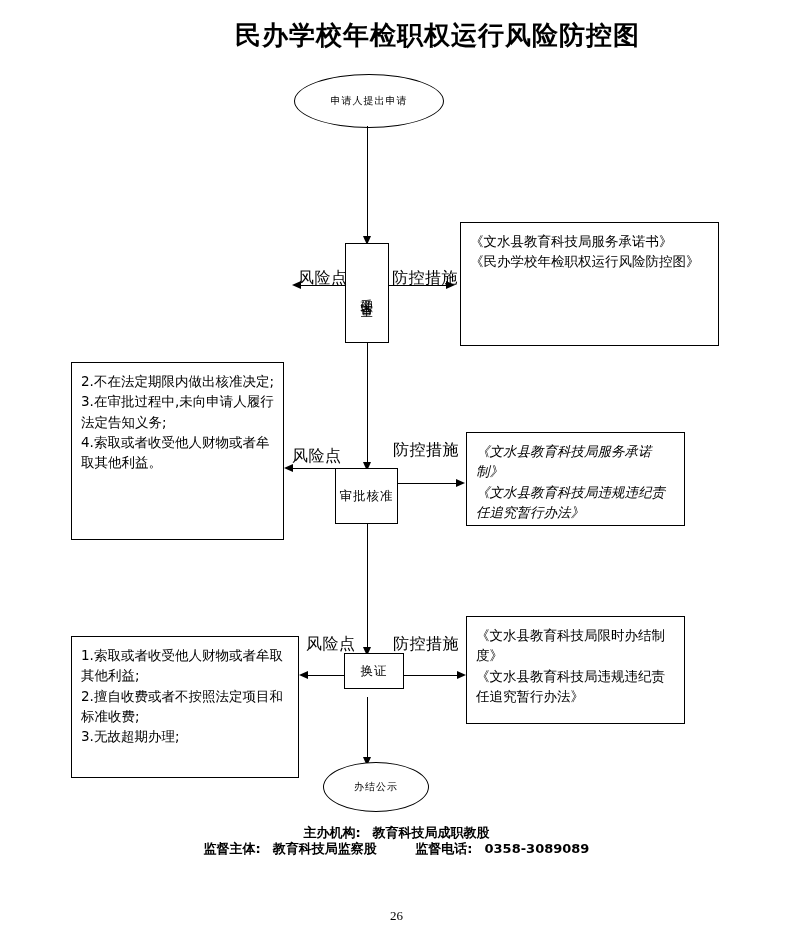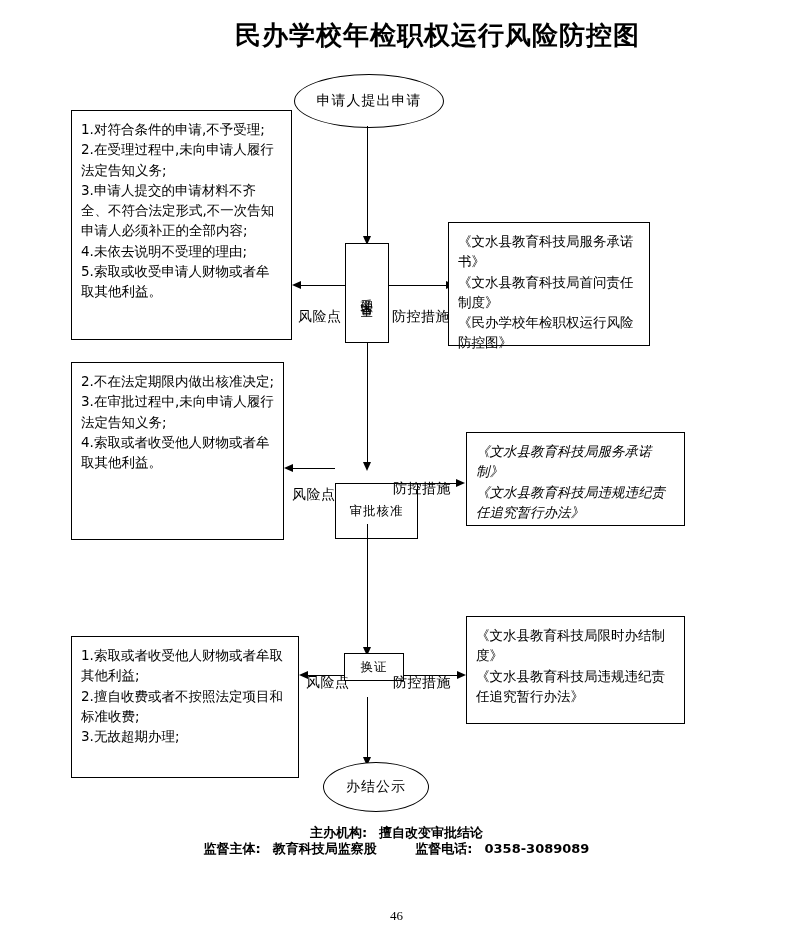--- a/index.html
+++ b/index.html
@@ -37,7 +37,7 @@
     display: flex;
     align-items: center;
     justify-content: center;
-    font-size: 14px;
+    font-size: 10px;
     font-family: "DejaVu Sans", sans-serif;
     letter-spacing: 1px;
     background: #fff;

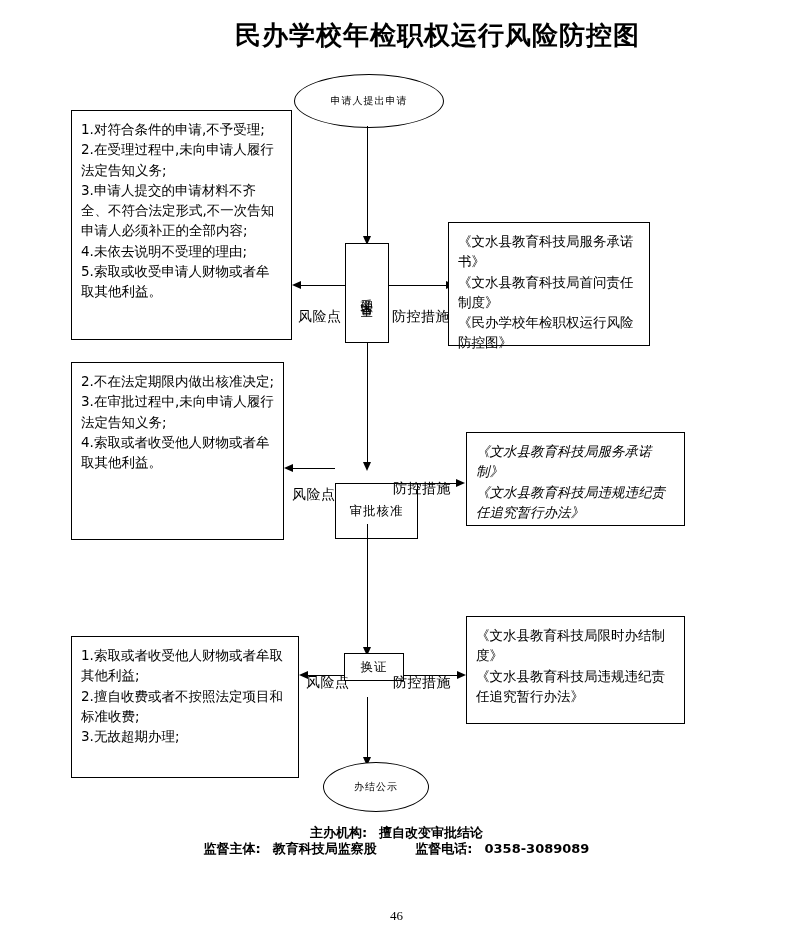--- a/index.html
+++ b/index.html
@@ -145,13 +145,6 @@
   <div class="vline" style="left:367px; top:126px; height:112px;"></div>
   <div class="arrow arrow-down" style="left:363px; top:236px;"></div>
 
-  <div class="box textbox" style="left:71px; top:110px; width:221px; height:230px;">
-    <div>1.对符合条件的申请,不予受理;</div>
-    <div>2.在受理过程中,未向申请人履行法定告知义务;</div>
-    <div>3.申请人提交的申请材料不齐全、不符合法定形式,不一次告知申请人必须补正的全部内容;</div>
-    <div>4.未依去说明不受理的理由;</div>
-    <div>5.索取或收受申请人财物或者牟取其他利益。</div>
-  </div>
 
   <div class="box node vertical" style="left:345px; top:243px; width:44px; height:100px;">
     <span>受理审查</span>

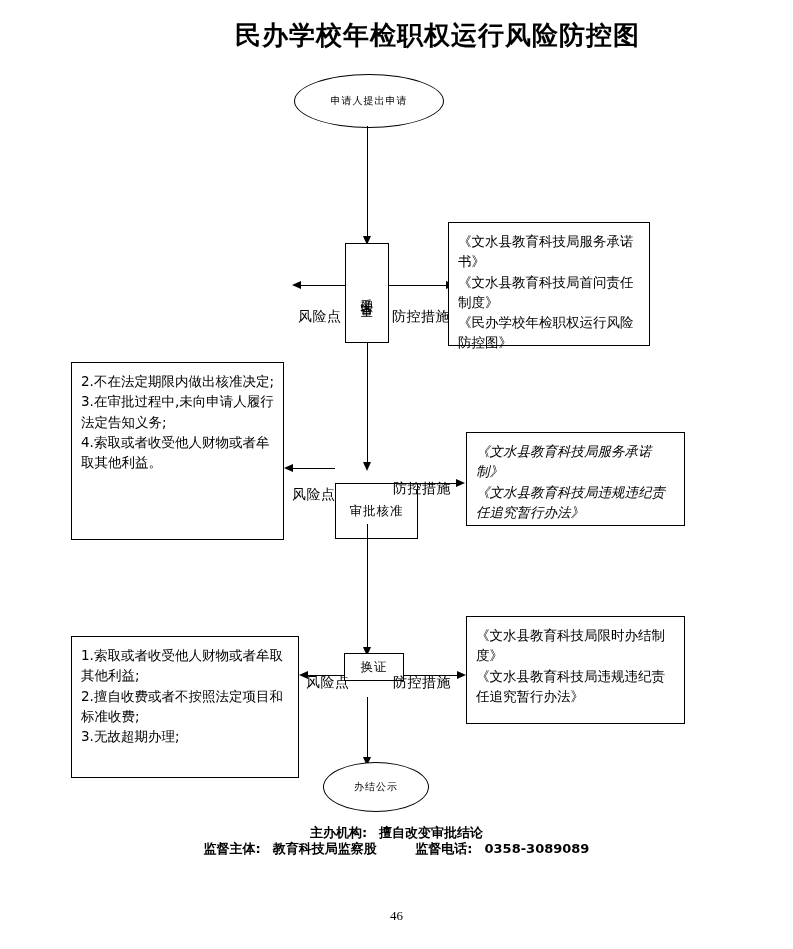--- a/index.html
+++ b/index.html
@@ -158,7 +158,7 @@
   <div class="arrow arrow-right" style="left:446px; top:281px;"></div>
   <div class="linelbl" style="left:392px; top:268px;">防控措施</div>
 
-  <div class="box textbox" style="left:448px; top:222px; width:202px; height:124px;">
+  <div class="box textbox" style="left:460px; top:222px; width:259px; height:124px;">
     <div>《文水县教育科技局服务承诺书》</div>
     <div>《文水县教育科技局首问责任制度》</div>
     <div>《民办学校年检职权运行风险防控图》</div>

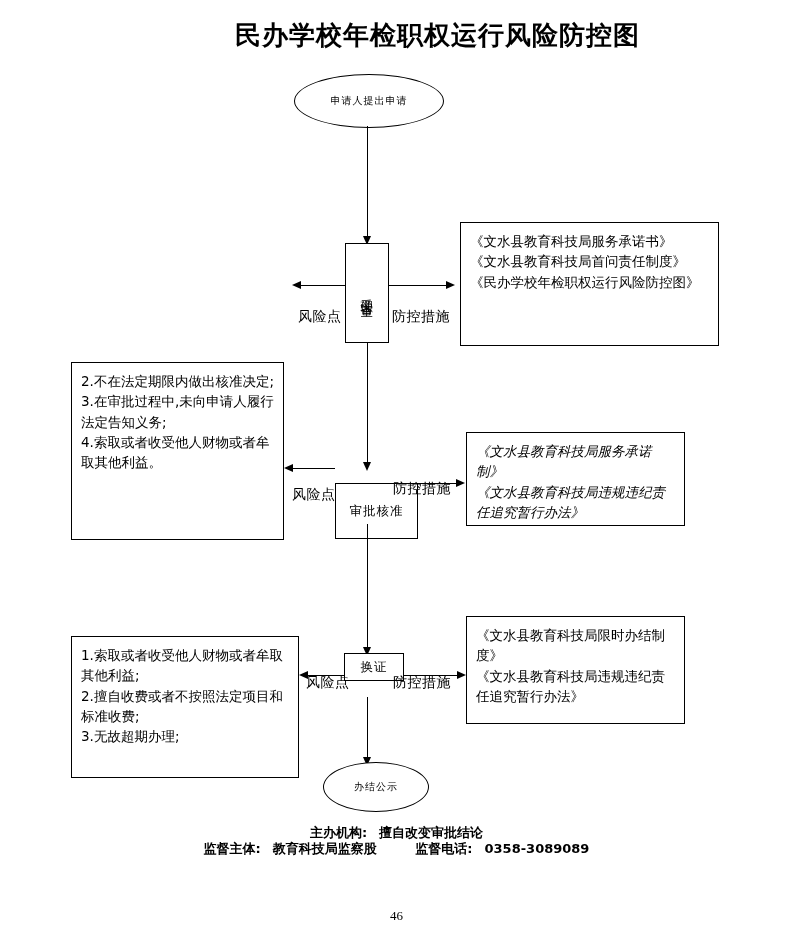--- a/index.html
+++ b/index.html
@@ -160,7 +160,6 @@
 
   <div class="box textbox" style="left:460px; top:222px; width:259px; height:124px;">
     <div>《文水县教育科技局服务承诺书》</div>
-    <div>《文水县教育科技局首问责任制度》</div>
     <div>《民办学校年检职权运行风险防控图》</div>
   </div>
 

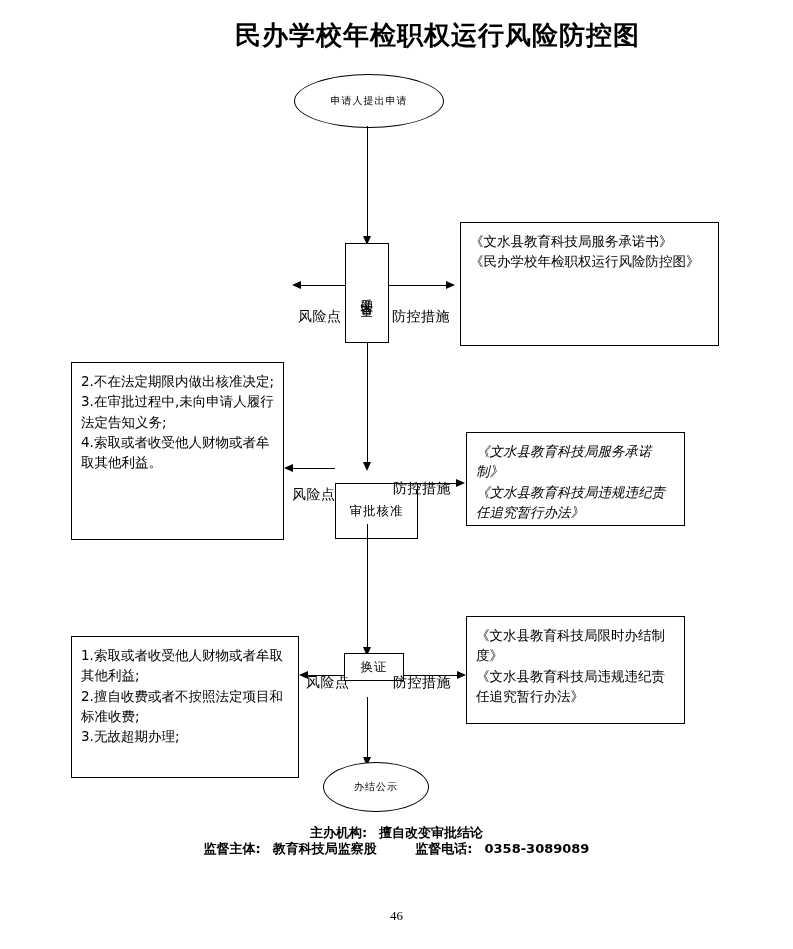--- a/index.html
+++ b/index.html
@@ -75,11 +75,10 @@
   }
   .linelbl {
     position: absolute;
-    font-size: 14px;
+    font-size: 16px;
     font-family: Liberation Mono, monospace;
     letter-spacing: 0.5px;
     white-space: nowrap;
-    margin-top: 40px;
   }
   .hline {
     position: absolute;

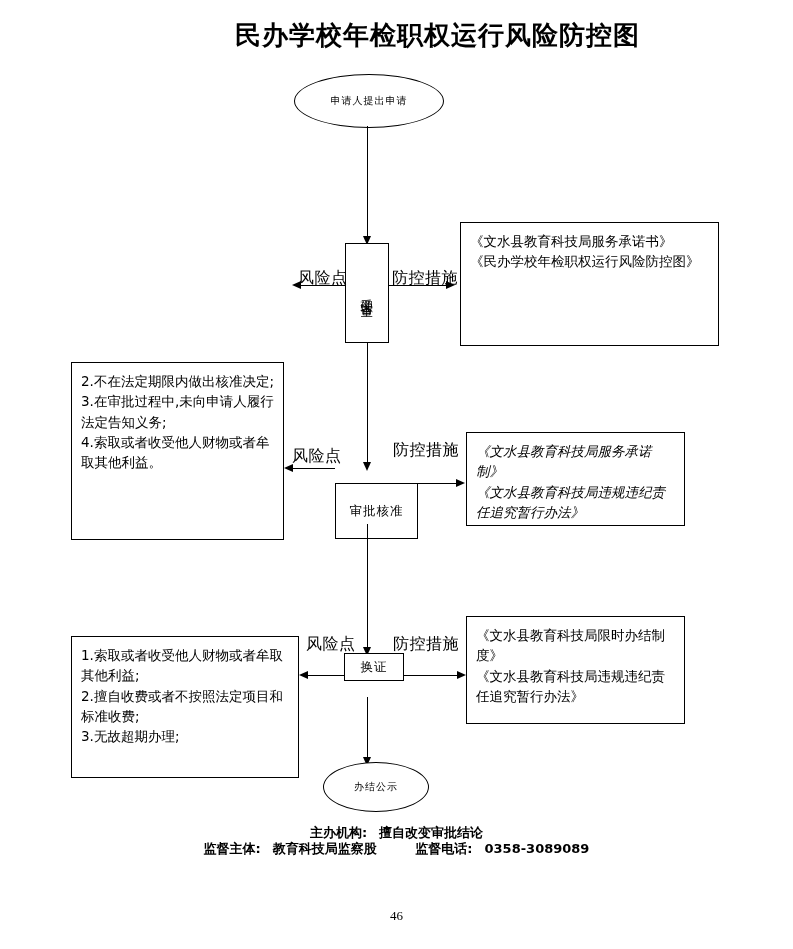--- a/index.html
+++ b/index.html
@@ -171,7 +171,7 @@
     <div>4.索取或者收受他人财物或者牟取其他利益。</div>
   </div>
 
-  <div class="box node" style="left:335px; top:483px; width:83px; height:56px;">
+  <div class="box node" style="left:335px; top:468px; width:63px; height:56px;">
     <span style="white-space:pre-line;">审批核准</span>
   </div>
 

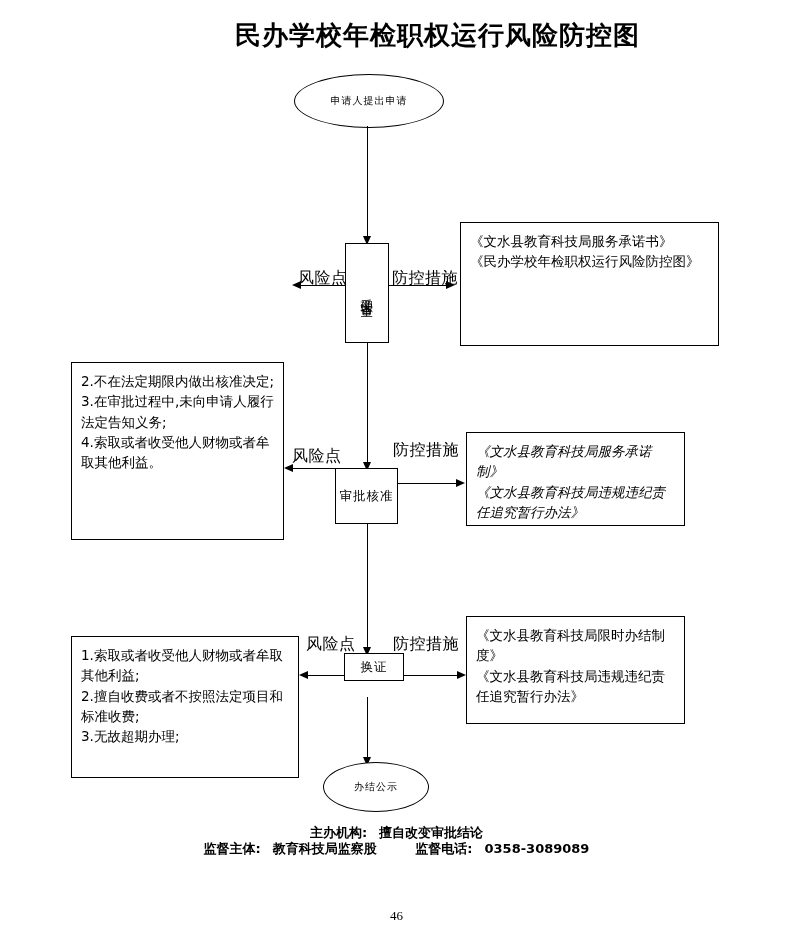--- a/index.html
+++ b/index.html
@@ -197,7 +197,7 @@
     <div>3.无故超期办理;</div>
   </div>
 
-  <div class="box node" style="left:344px; top:653px; width:60px; height:28px;">
+  <div class="box node" style="left:344px; top:653px; width:60px; height:36px;">
     <span>换证</span>
   </div>
 

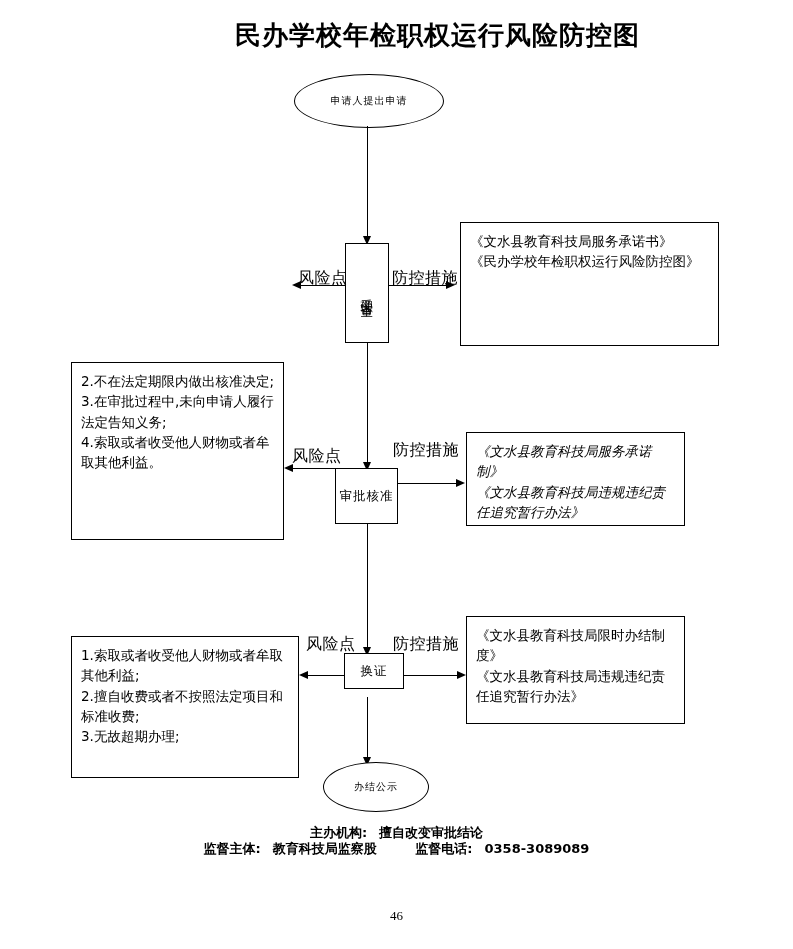--- a/index.html
+++ b/index.html
@@ -222,7 +222,7 @@
   </div>
 
   <div class="footer" style="top:824px;">
-    <span>主办机构:</span><span>擅自改变审批结论</span>
+    <span>主办机构:</span><span>教育科技局成职教股</span>
   </div>
   <div class="footer" style="top:840px;">
     <span>监督主体:</span><span>教育科技局监察股</span>

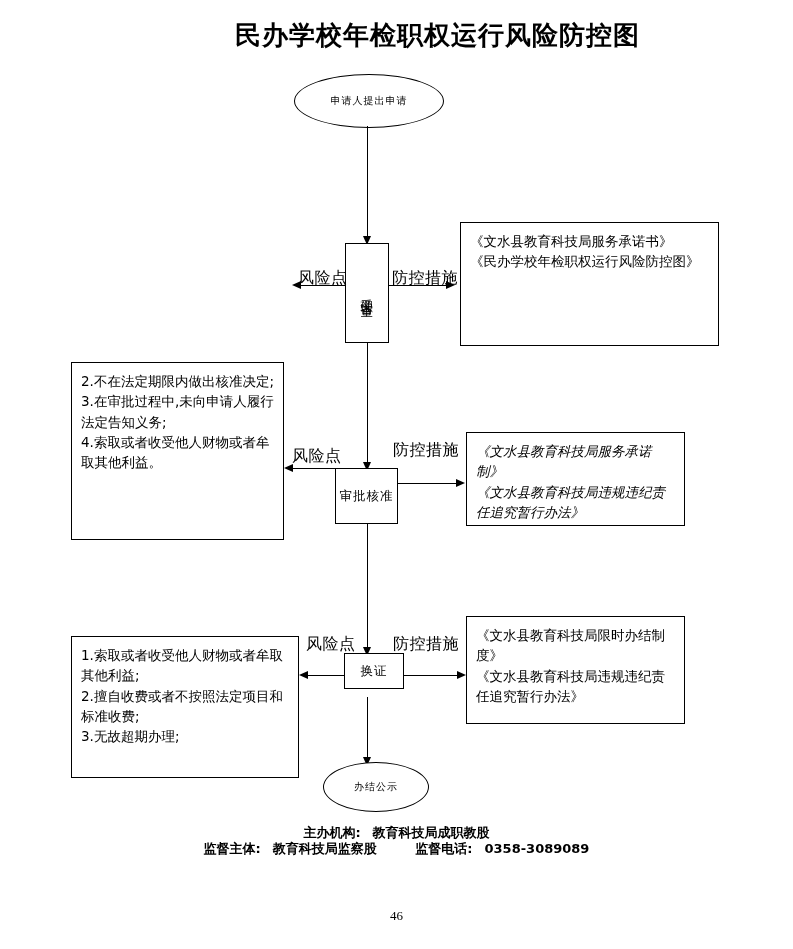--- a/index.html
+++ b/index.html
@@ -229,7 +229,7 @@
     <span style="margin-left:28px;">监督电话:</span><span>0358-3089089</span>
   </div>
 
-  <div class="pagenum">46</div>
+  <div class="pagenum">26</div>
 
 </div>
 

